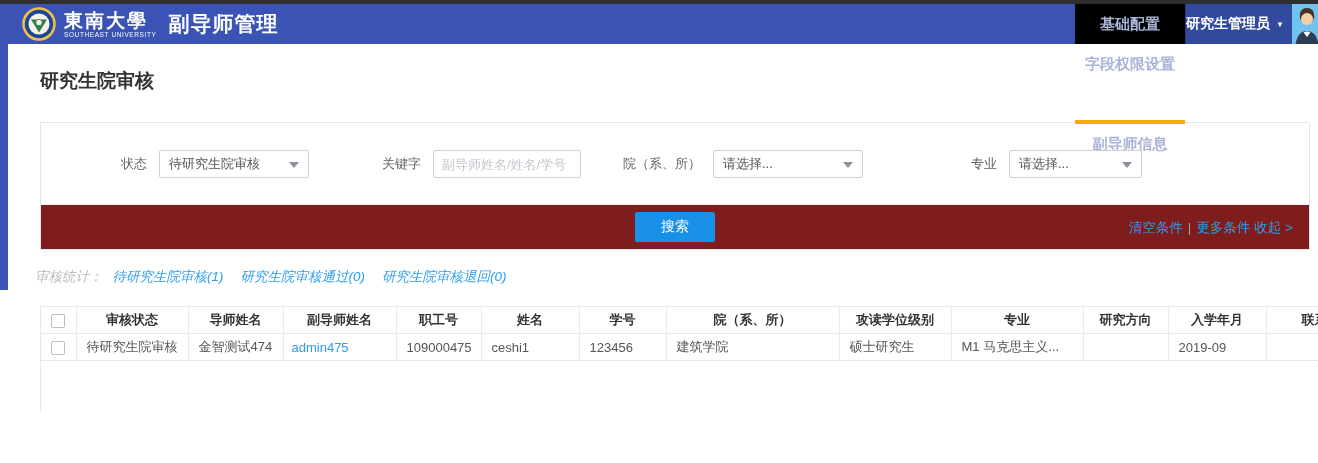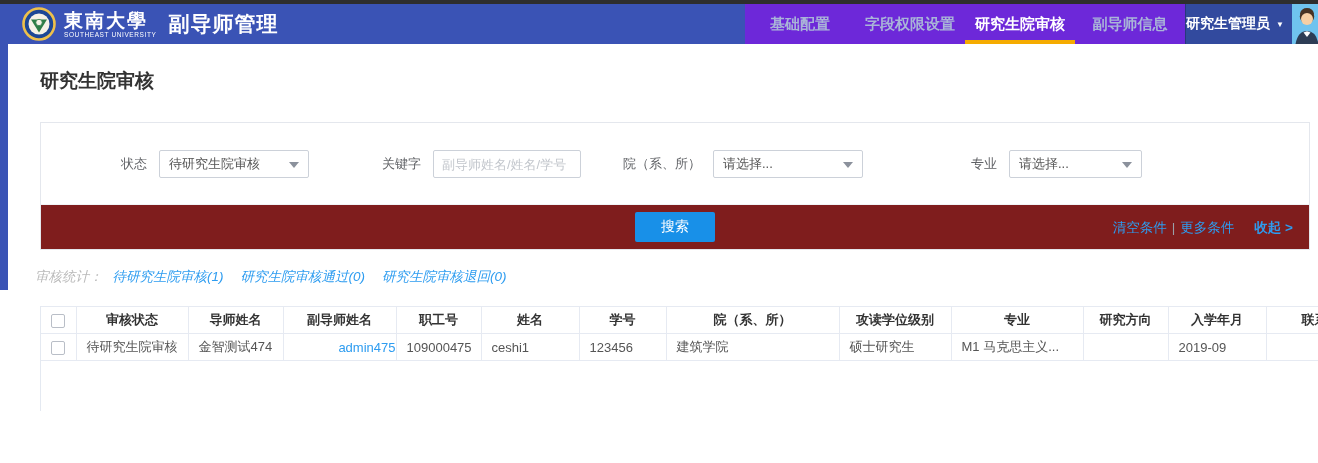--- a/index.html
+++ b/index.html
@@ -17,7 +17,7 @@
   .uni-en { font-size:6.5px; letter-spacing:0.6px; margin-top:1px; white-space:nowrap; }
   .app-title { color:#fff; font-size:21px; font-weight:bold; margin-left:12px;
                letter-spacing:1px; white-space:nowrap; }
-  .nav-zone { display:flex; background:#6d28d9; }
+  .nav-zone { display:flex; background:#000000;flex-direction:column; }
   .tab { width:110px; text-align:center; line-height:40px; font-size:15px; font-weight:bold;
          color:#a9b4d8; cursor:pointer; white-space:nowrap; }
   .tab.active { color:#fff; box-shadow:inset 0 -4px 0 #f5ab00; }

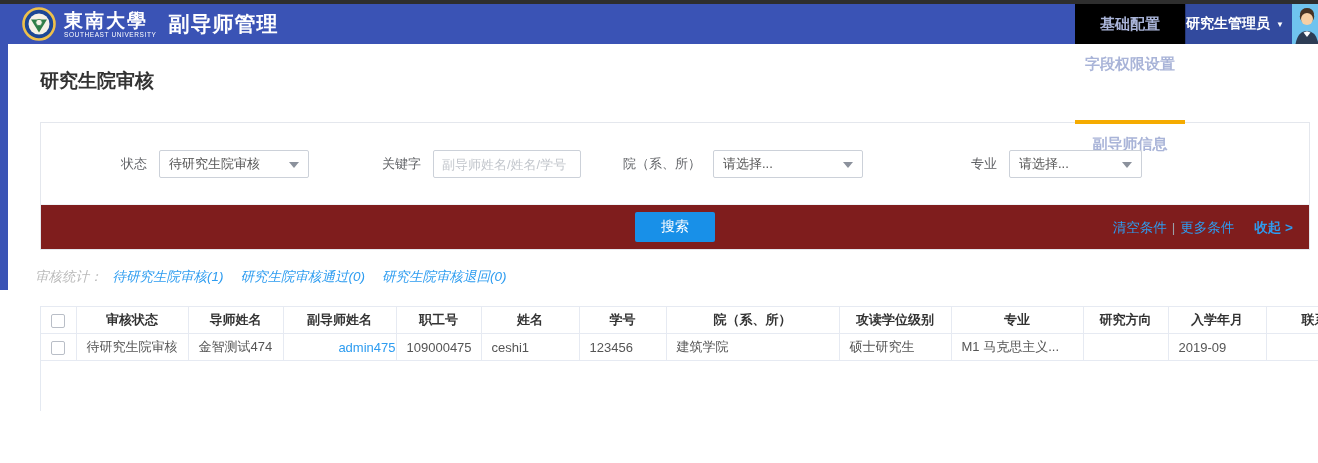--- a/index.html
+++ b/index.html
@@ -60,7 +60,7 @@
                   align-items:center; font-size:13.5px; }
   .action-links a { color:#2d9cf0; text-decoration:none; cursor:pointer; white-space:nowrap; }
   .pipe { color:#9aa0a8; margin:0 5px; }
-  .collapse-link { margin-left:20px;font-weight:bold; }
+  .collapse-link { margin-left:4px; }
 
   .toolbar { margin:27px 0 0 41px; display:flex; align-items:center; }
   .btn-submit { width:83px; height:30px; }

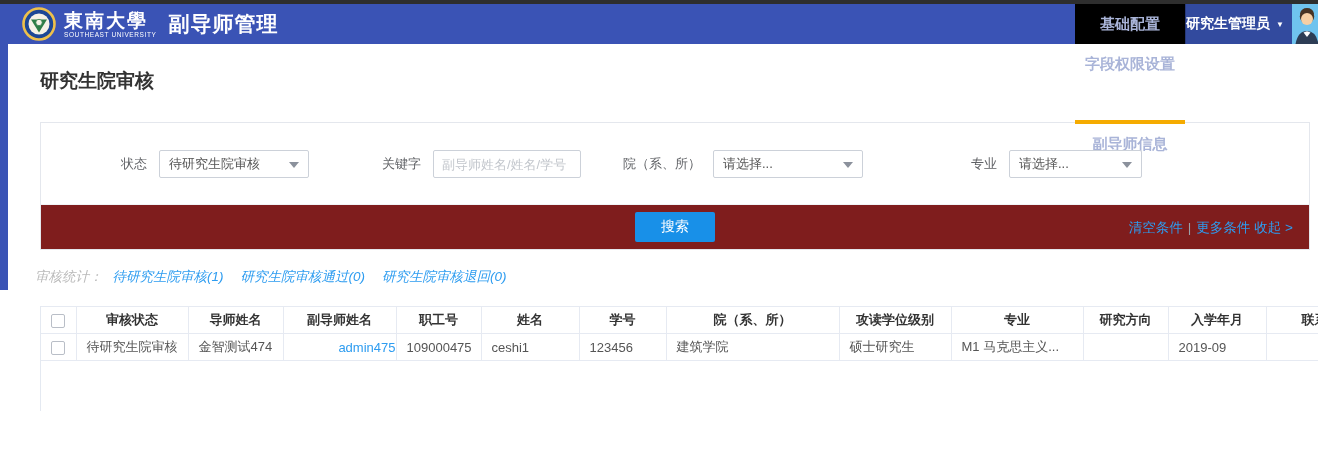--- a/index.html
+++ b/index.html
@@ -83,7 +83,7 @@
        color:#555; text-align:left; padding-left:10px; white-space:nowrap; overflow:hidden; }
   th.cb, td.cb { padding:0; text-align:center; }
   th.last { text-align:left; padding-left:35px; }
-  td.link-cell { padding-left:0; text-align:right; }
+  td.link-cell { padding-left:8px; text-align:left; }
   td.link-cell a { color:#2d9cf0; text-decoration:none; cursor:pointer; }
   .checkbox { display:inline-block; width:14px; height:14px; border:1px solid #b9bec7;
               border-radius:2px; background:#fff; vertical-align:middle; cursor:pointer; }

